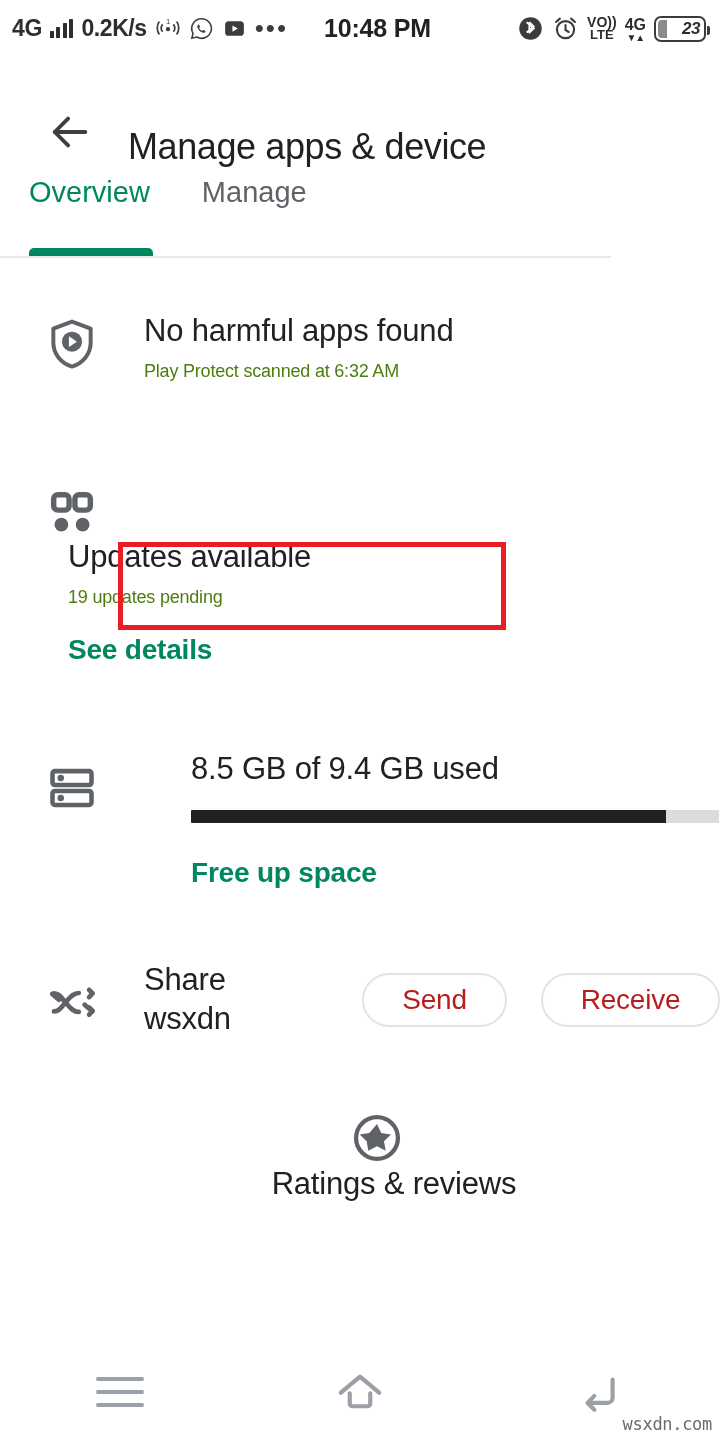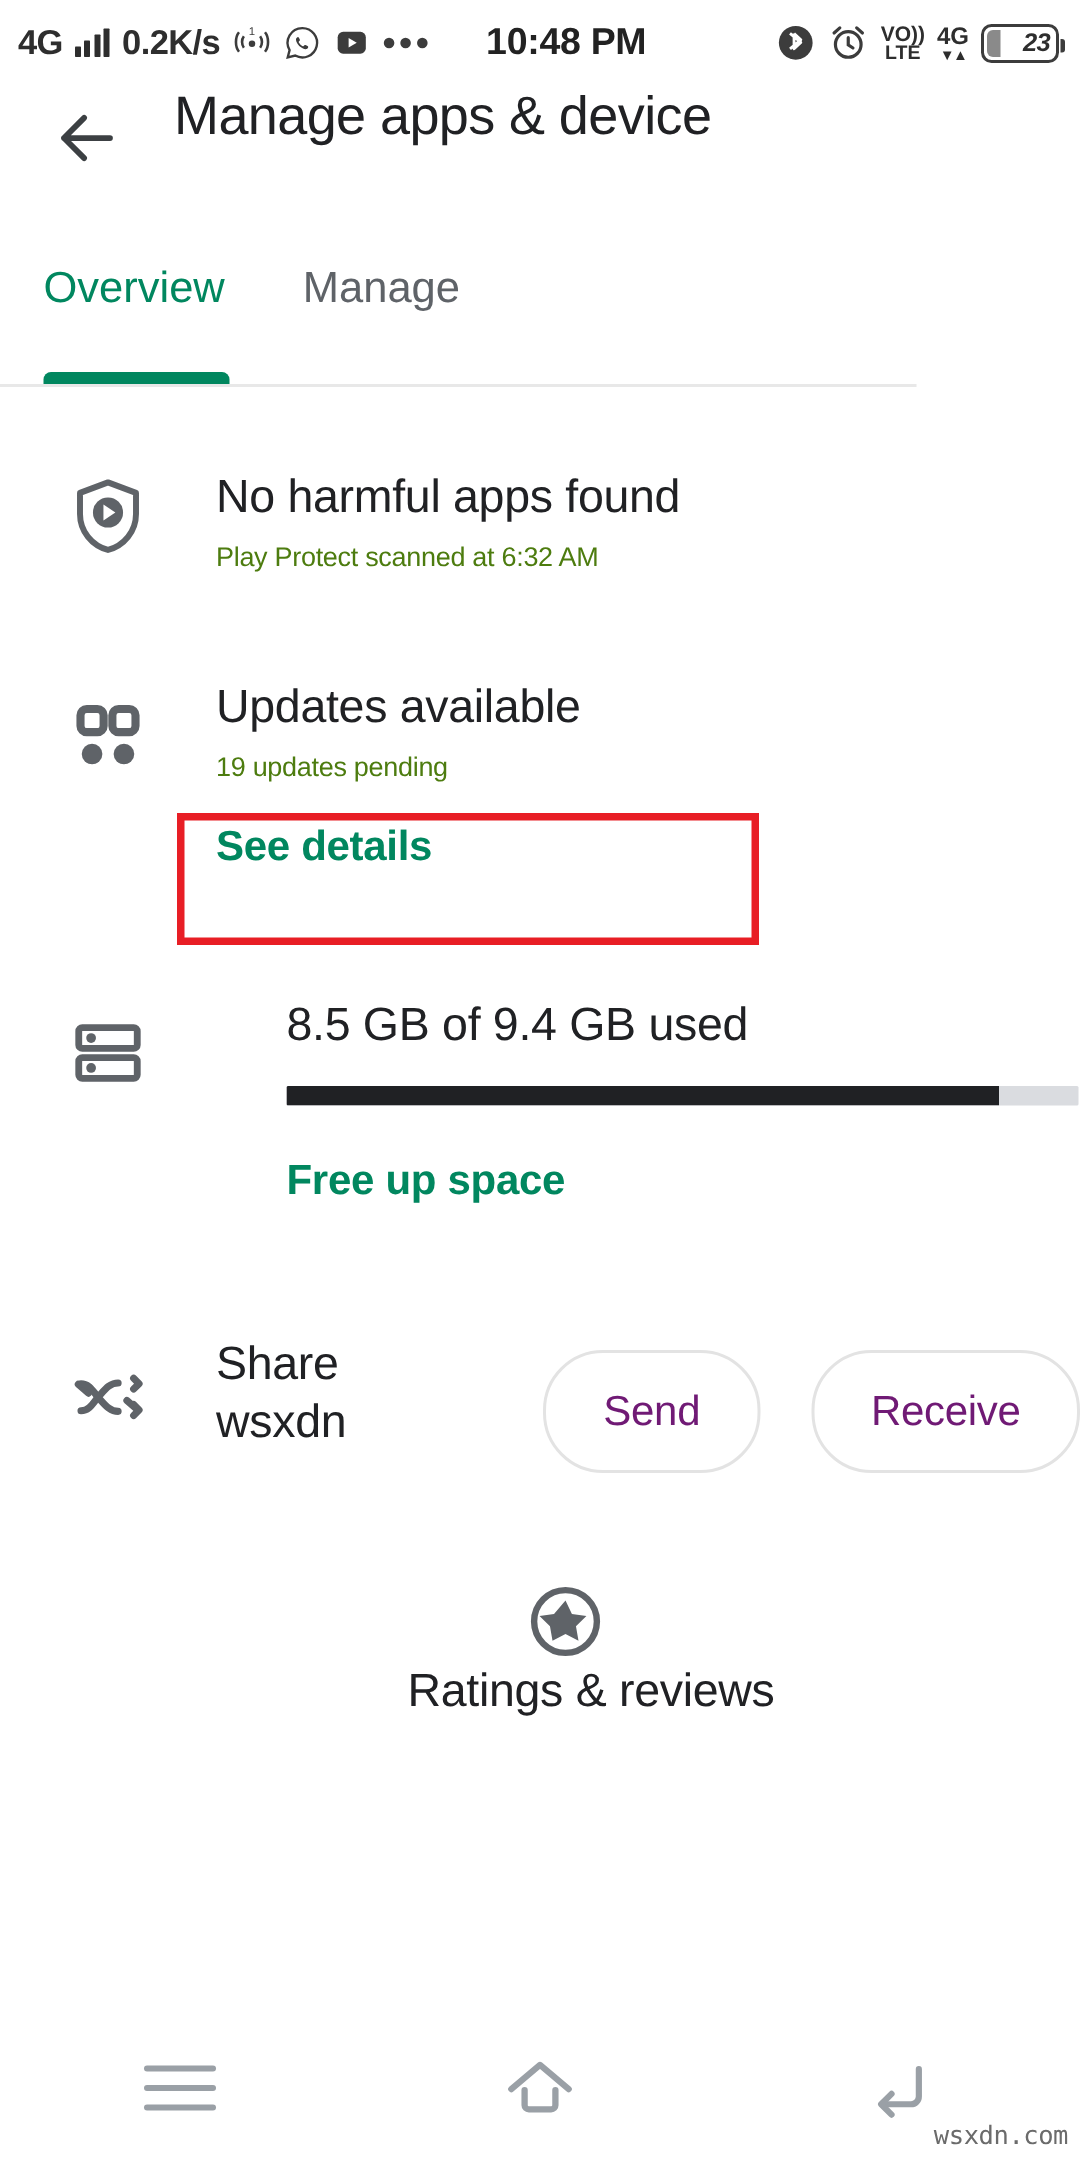--- a/index.html
+++ b/index.html
@@ -144,7 +144,8 @@
     width: 720px;
     height: 112px;
     display: flex;
-    align-items: flex-start;
+    align-items: flex-end;
+    padding-left: 12px;
   }
   .back-btn {
     width: 72px;

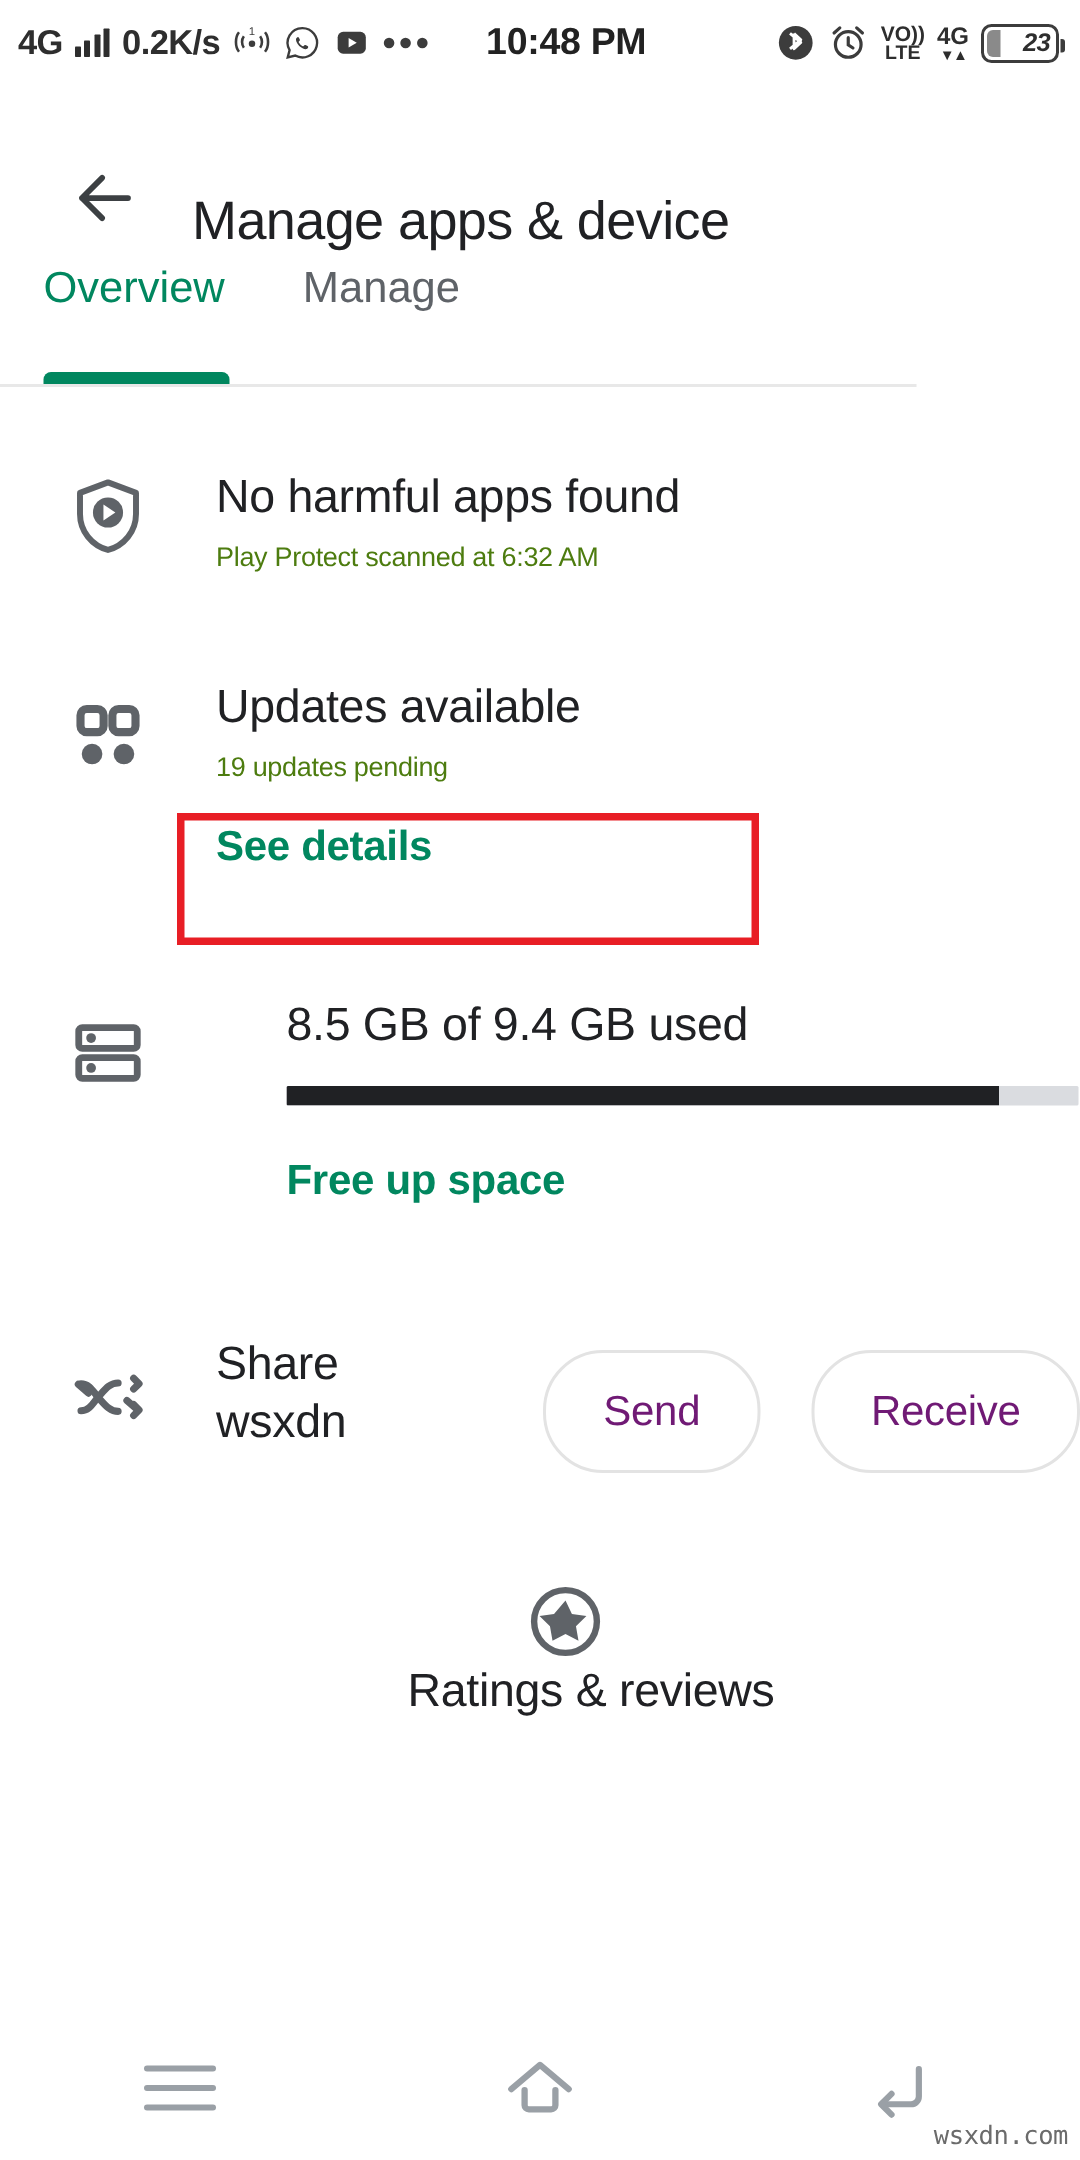--- a/index.html
+++ b/index.html
@@ -425,7 +425,7 @@
       </div>
     </div>
 
-    <div class="row" style="margin-top:70px;">
+    <div class="row" style="margin-top:92px;flex-direction:column;">
       <div class="row-icon" style="padding-top:14px;">
         <svg width="50" height="50" viewBox="0 0 24 24">
           <rect x="3.2" y="3.2" width="7.4" height="7.4" rx="2" fill="none" stroke="#5f6368" stroke-width="2.6"></rect>

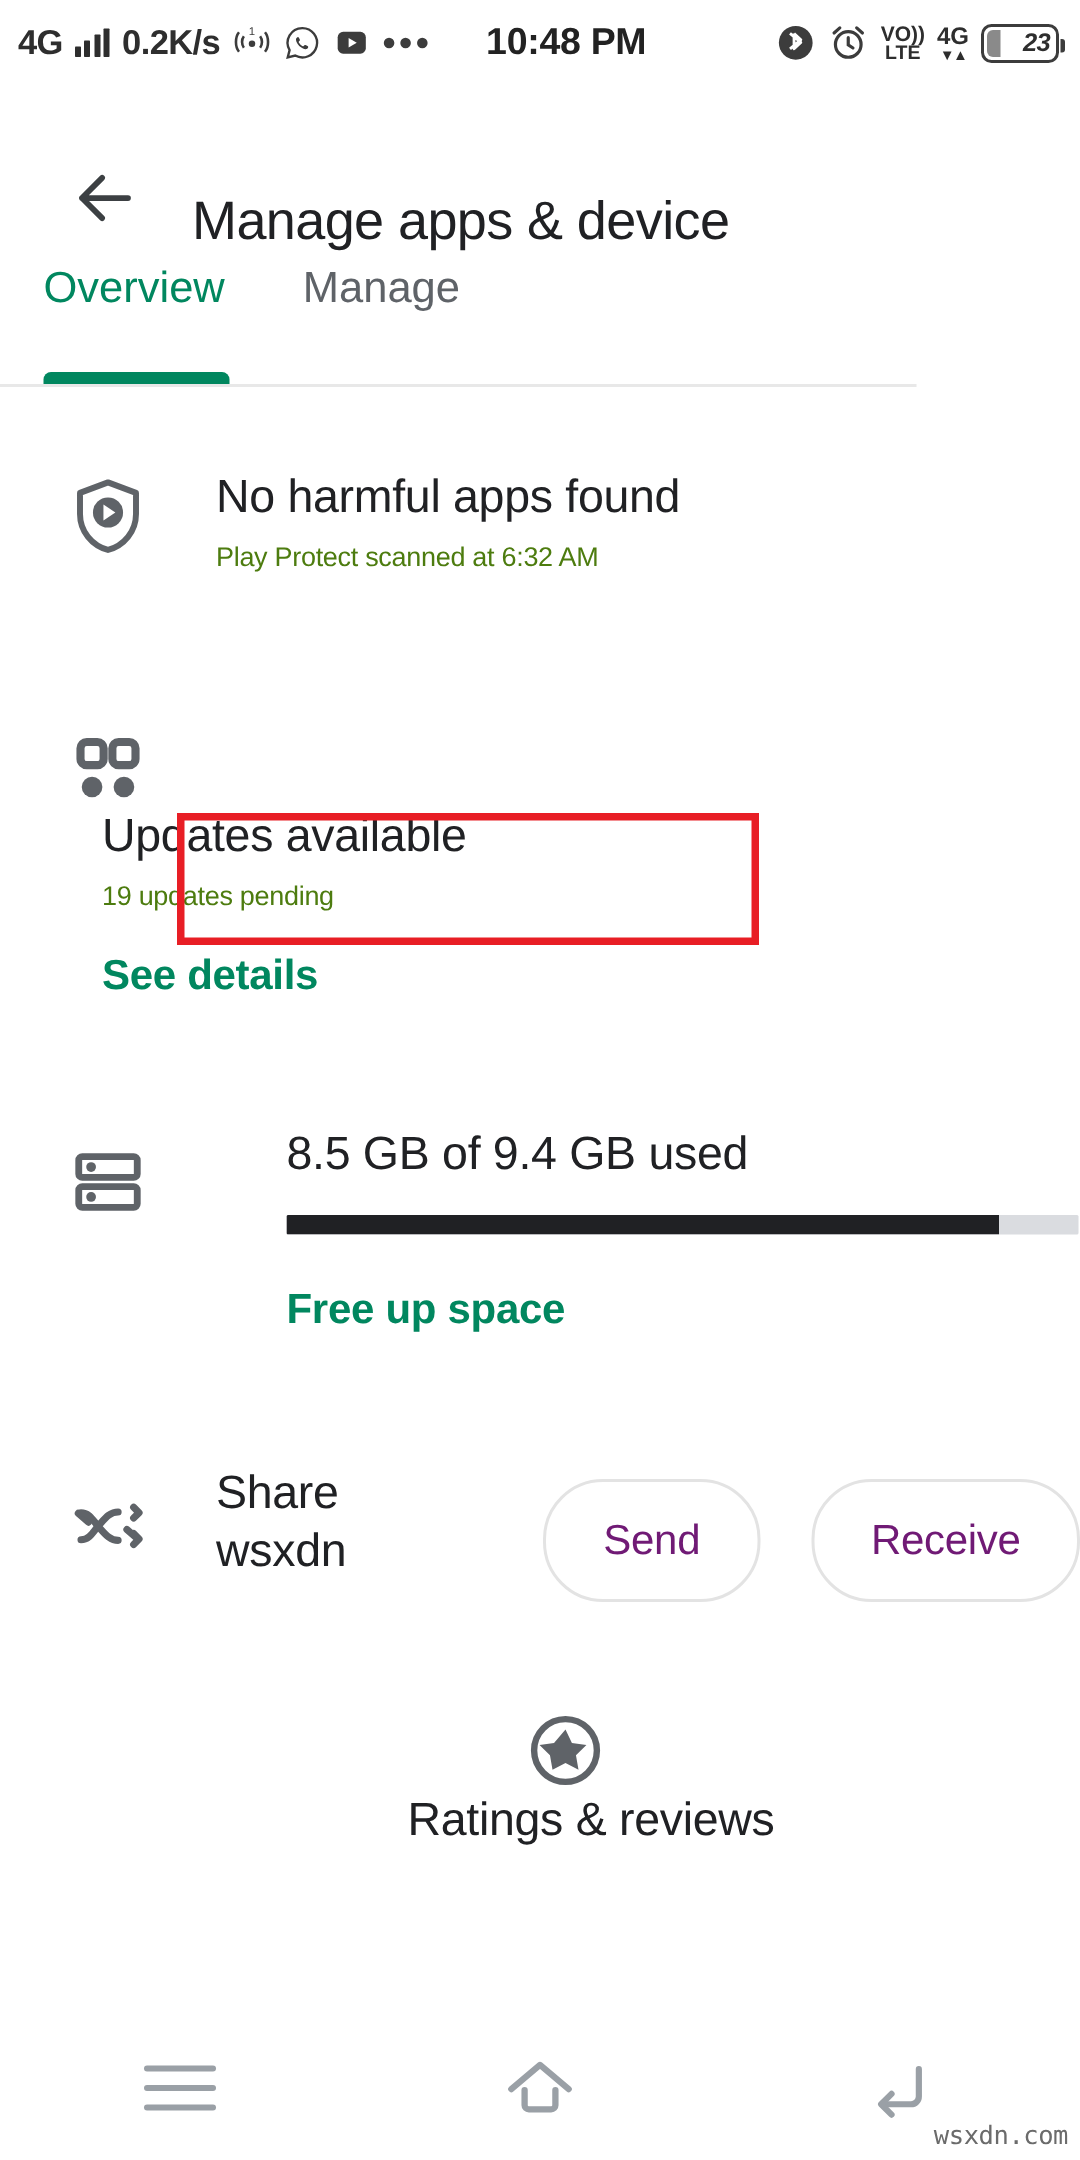--- a/index.html
+++ b/index.html
@@ -270,16 +270,15 @@
   .pill {
     border: 2px solid #e3e3e3;
     border-radius: 40px;
-    height: 82px;
+    height: 54px;
     display: flex;
     align-items: center;
     justify-content: center;
     font-size: 28px;
-    color: #701a75;
+    color: #b91c1c;
     background: #fff;
     cursor: pointer;
     letter-spacing: -0.2px;
-    margin-top: 25px;
   }
   .pill.send { width: 146px; }
   .pill.receive { width: 180px; }

